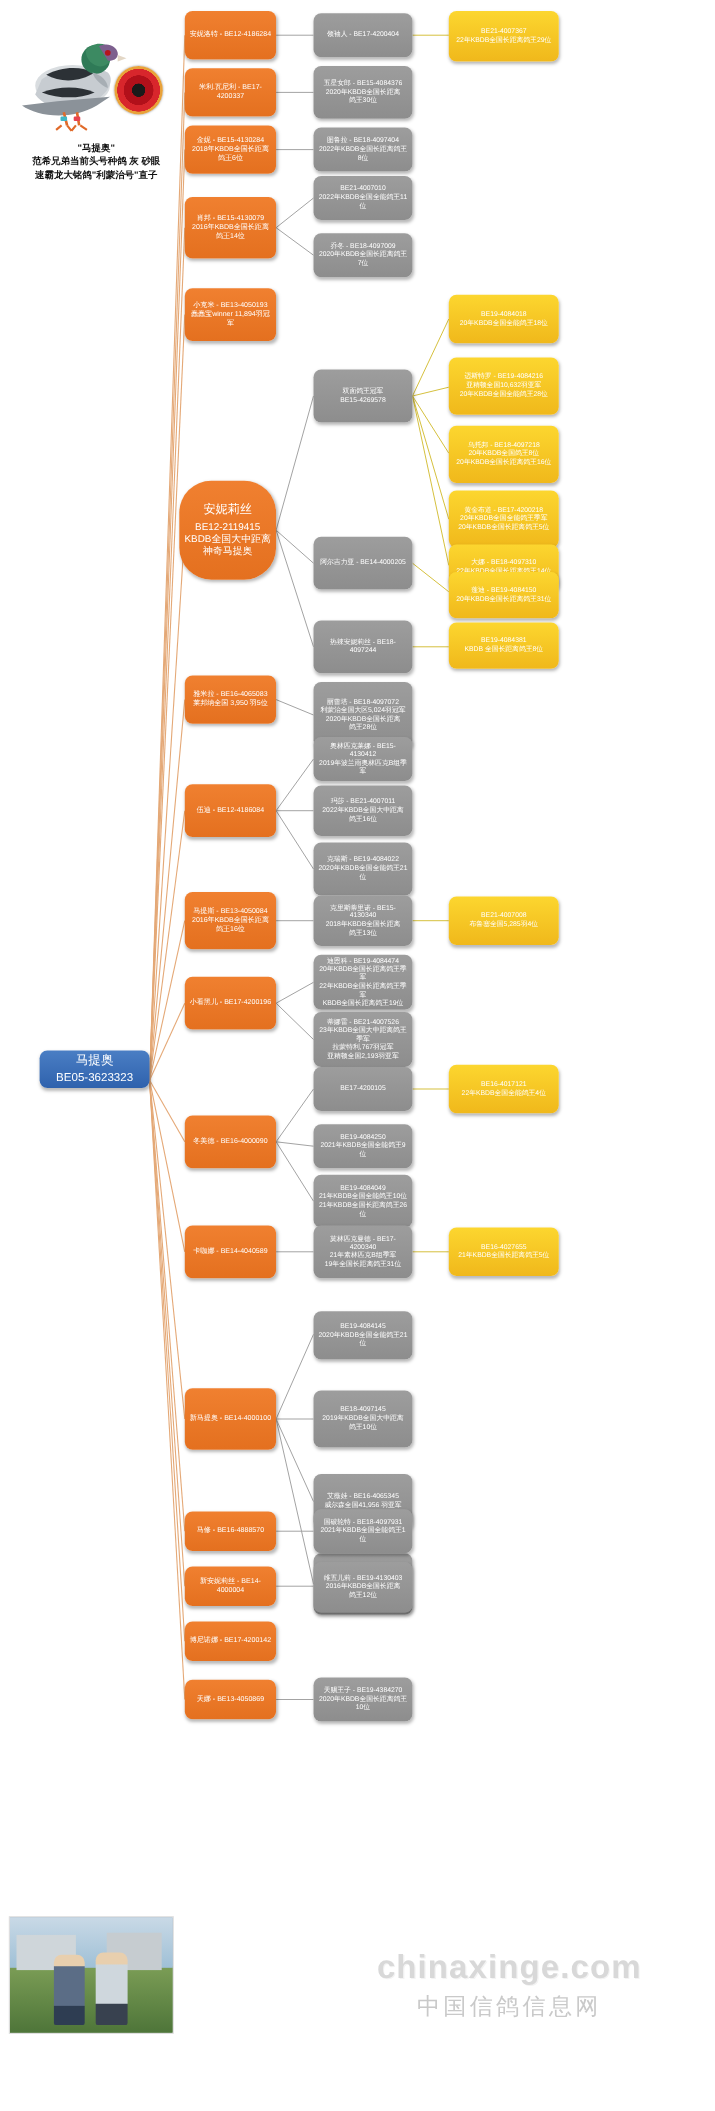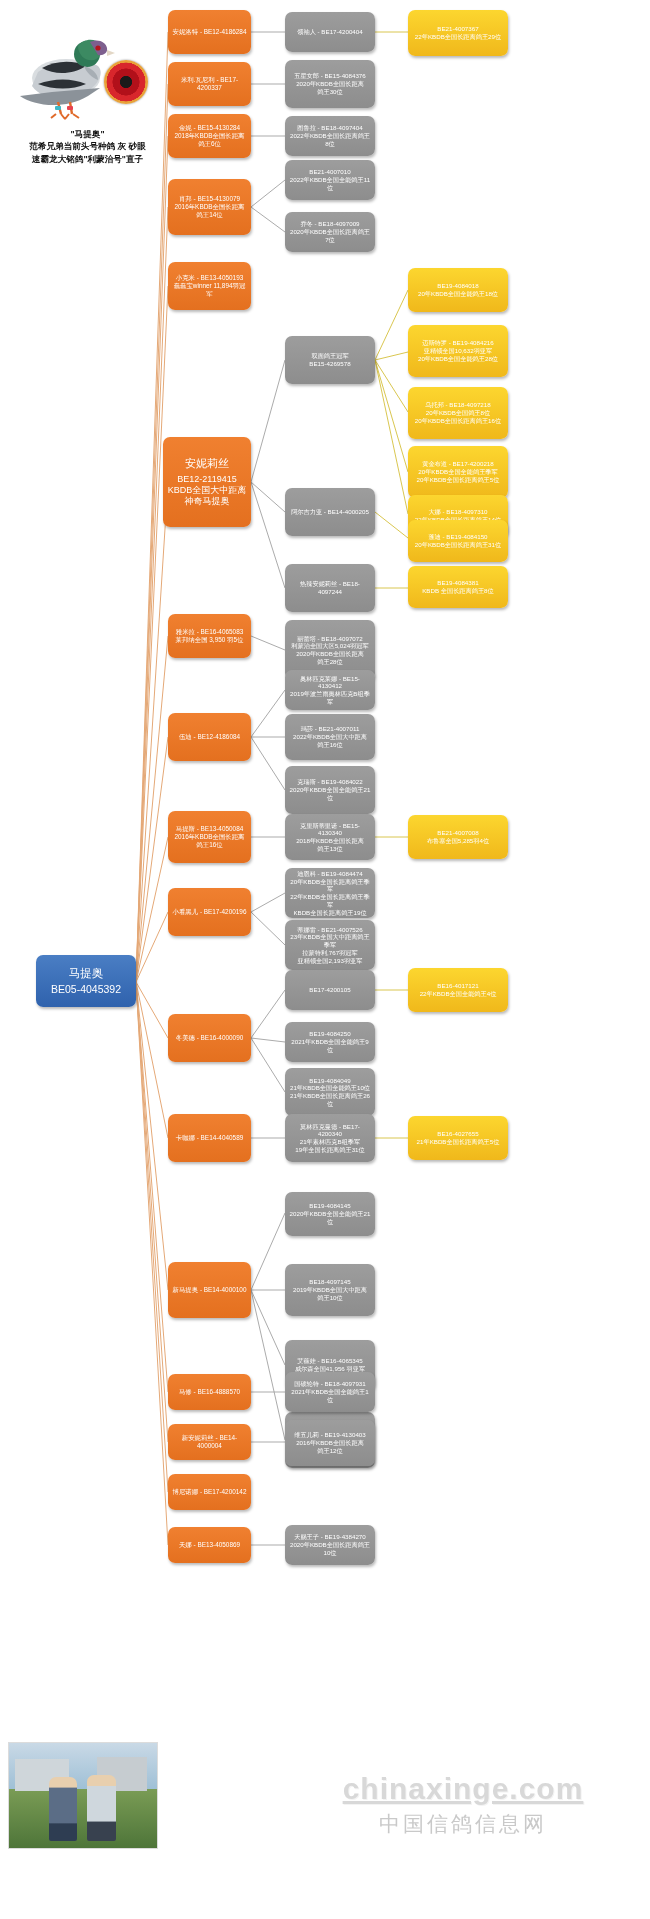--- a/index.html
+++ b/index.html
@@ -227,7 +227,7 @@
     <span class="ln">蠢蠢宝winner 11,894羽冠军</span>
     </div>
 
-  <div class="node n-or big" style="left:163px;top:437px;width:88px;height:90px;">
+  <div class="node n-or big" style="left:163px;top:437px;width:88px;height:90px;border-radius:29px;">
     <span class="ln t">安妮莉丝</span>
     <span class="ln">BE12-2119415</span>
     <span class="ln">KBDB全国大中距离</span>

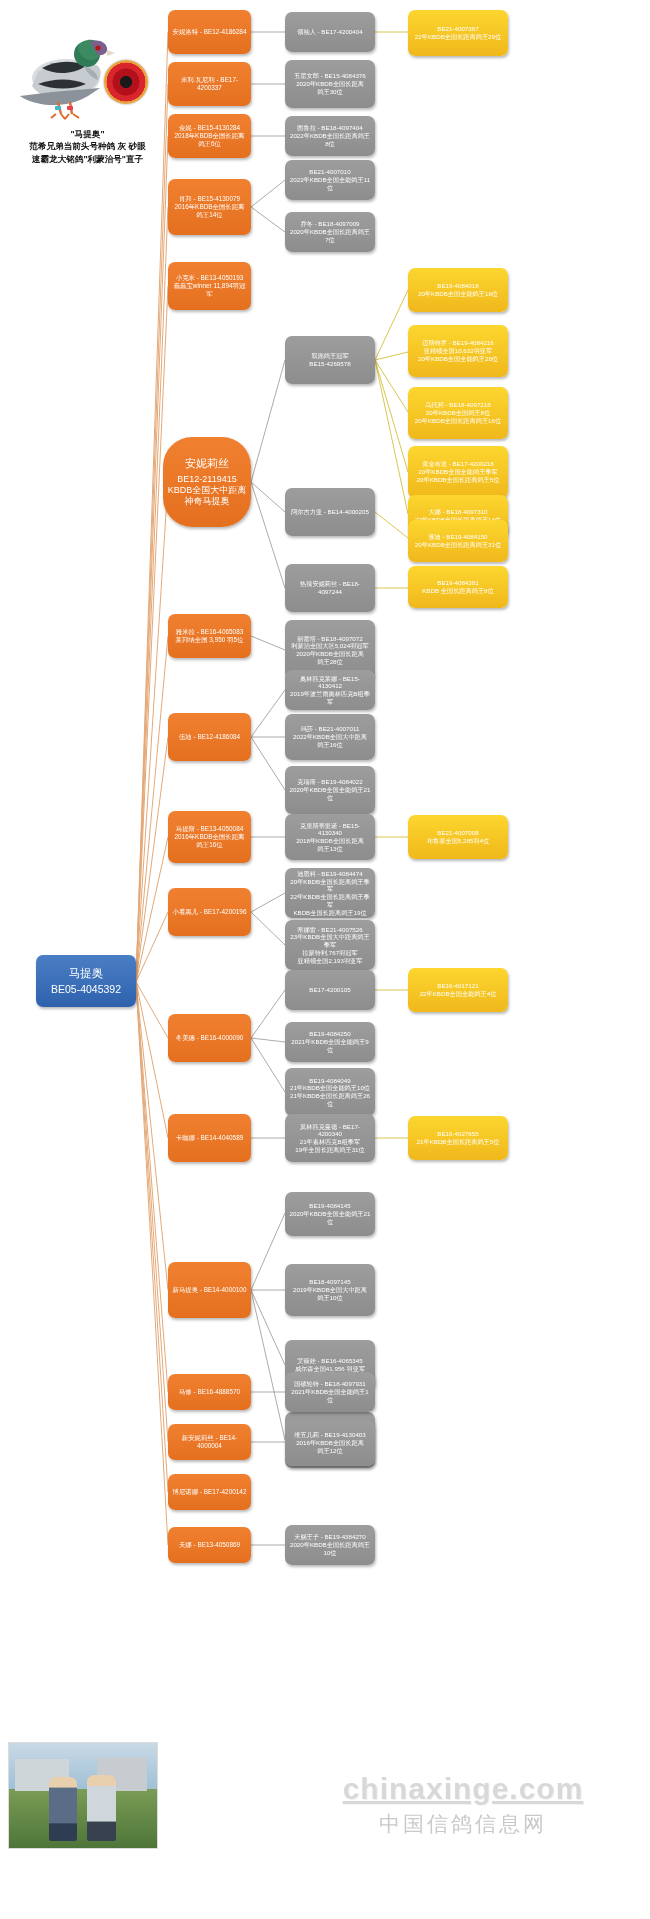--- a/index.html
+++ b/index.html
@@ -198,7 +198,7 @@
     </g>
   </svg>
 
-  <div class="node n-root" style="left:36px;top:955px;width:100px;height:52px;">
+  <div class="node n-root" style="left:36px;top:955px;width:100px;height:34px;">
     <span class="ln t">马提奥</span>
     <span class="ln">BE05-4045392</span>
   </div>

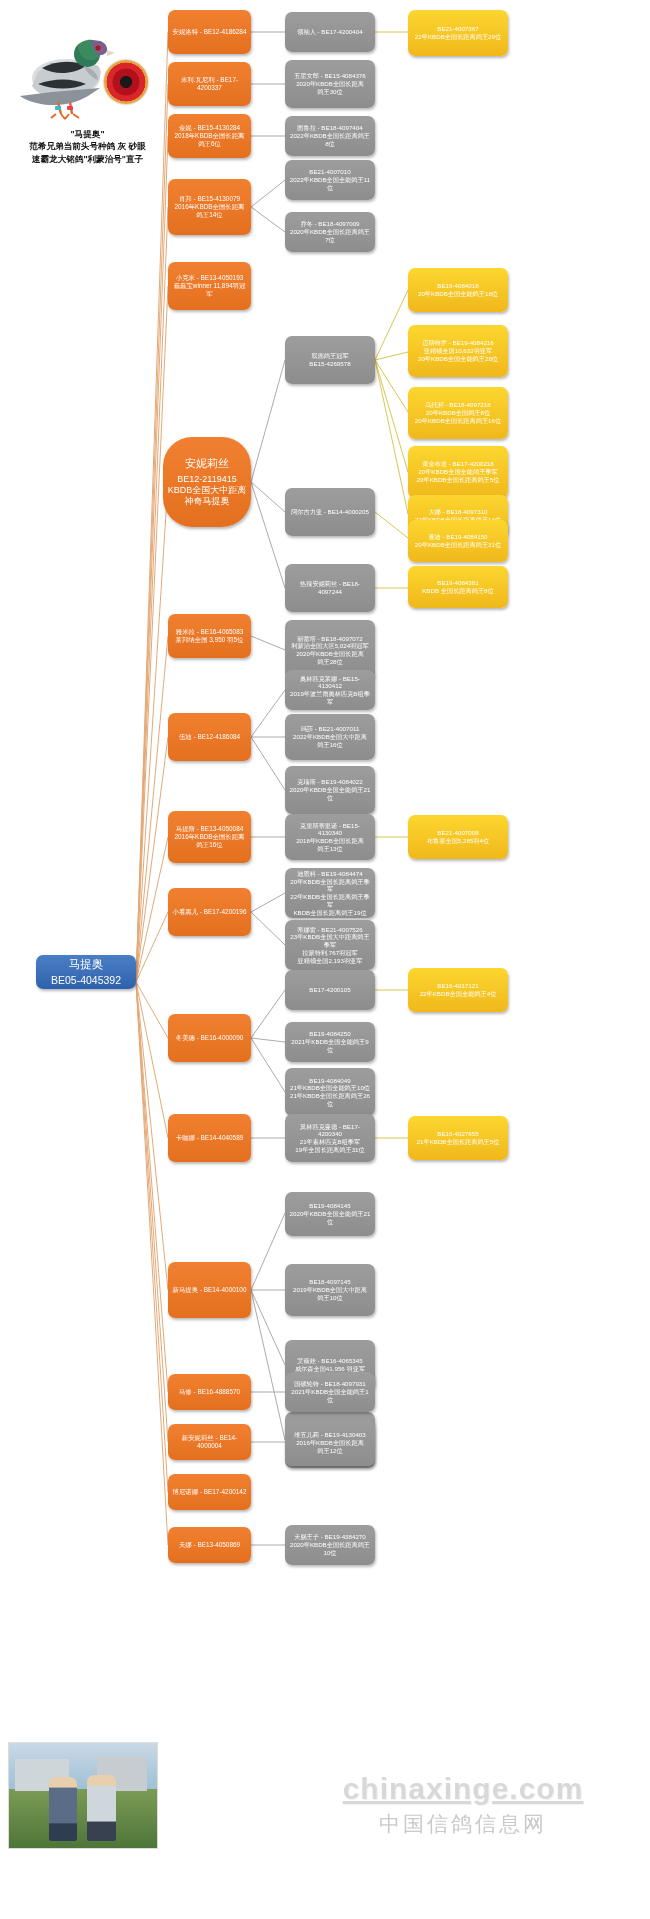--- a/index.html
+++ b/index.html
@@ -200,7 +200,7 @@
 
   <div class="node n-root" style="left:36px;top:955px;width:100px;height:34px;">
     <span class="ln t">马提奥</span>
-    <span class="ln">BE05-4045392</span>
+    <span class="ln">BE05-3623323</span>
   </div>
 
   <div class="node n-or" style="left:168px;top:10px;width:83px;height:44px;">

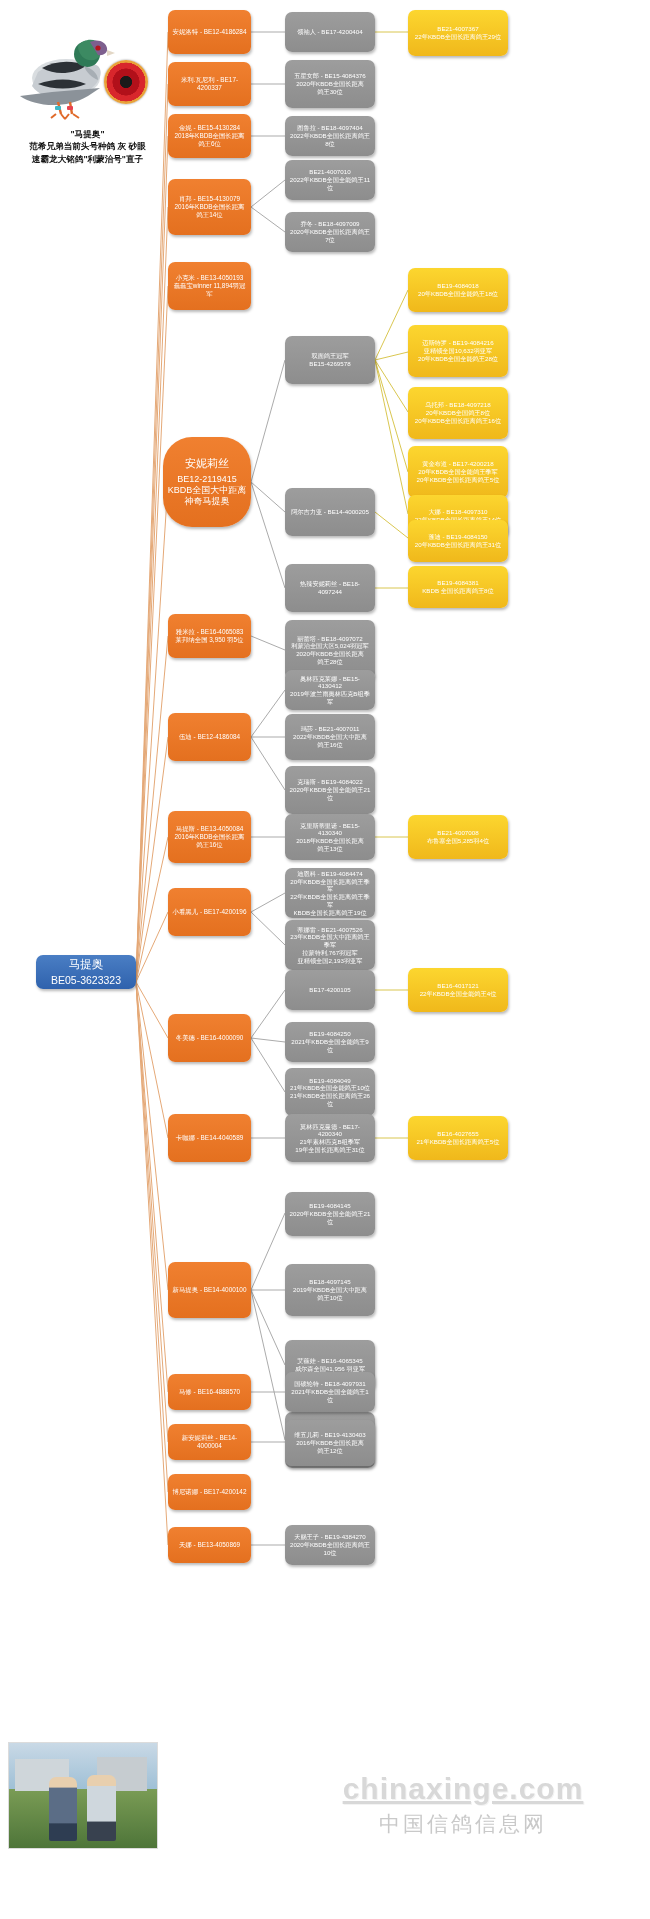--- a/index.html
+++ b/index.html
@@ -99,7 +99,6 @@
   .wm .wm1{
     font-size:30px;font-weight:bold;color:#d8d8d8;letter-spacing:1px;
     text-shadow:1px 1px 0 #f3f3f3;
-    text-decoration:underline;
   }
   .wm .wm2{font-size:21px;color:#c9c9c9;letter-spacing:3px;margin-top:4px;}
 </style>

